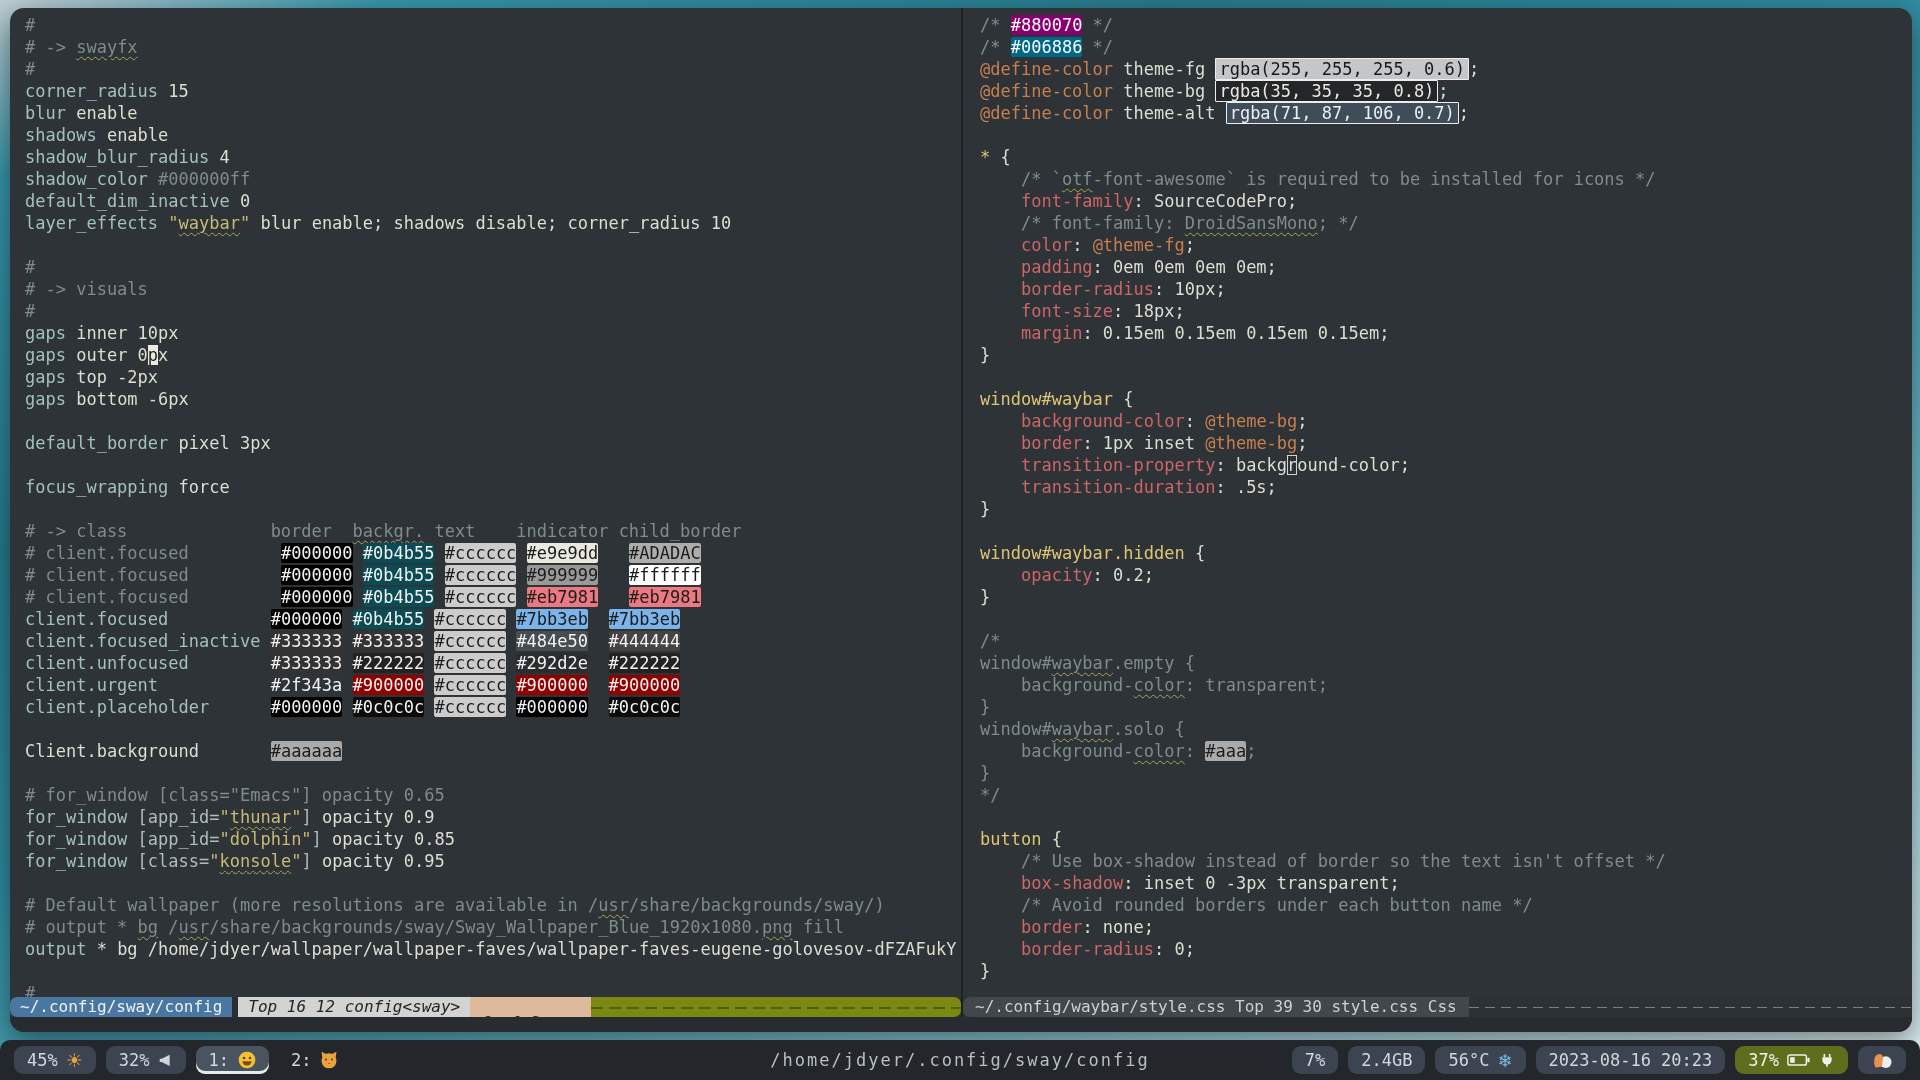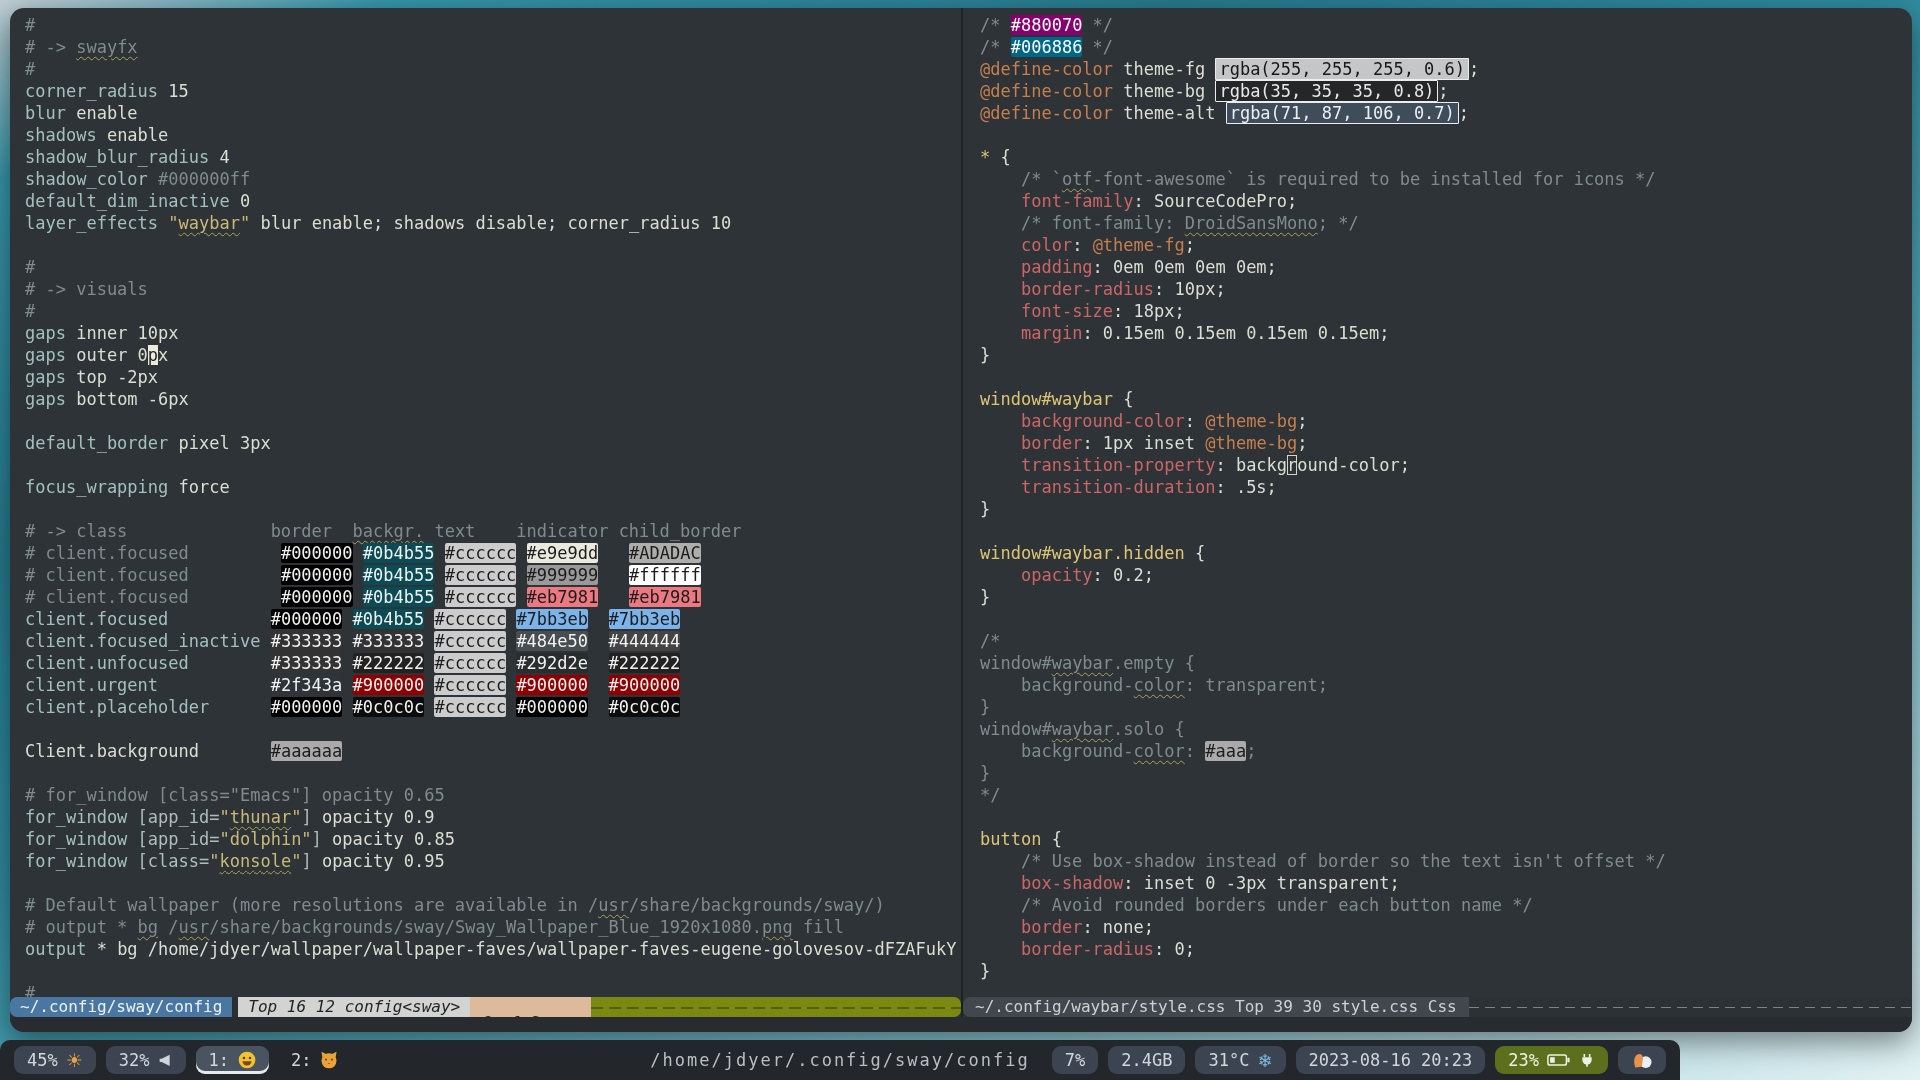--- a/index.html
+++ b/index.html
@@ -30,7 +30,7 @@
   .mlr-box{background:#41474c;color:#ccd2d4;padding:0 12px;}
   .mlr-fill{flex:1;background-color:#2c3134;background-image:repeating-linear-gradient(90deg,#79848a 0 10px,rgba(0,0,0,0) 10px 16px);background-size:100% 1px;background-position:0 55%;background-repeat:no-repeat;}
   .echo{height:15px;background:#282c30;border-radius:0 0 14px 14px;}
-  .waybar{position:absolute;left:0;top:1040px;width:1680px;height:40px;background:#23272c;border-radius:10px 10px 0 0;
+  .waybar{position:absolute;left:0;top:1040px;width:1920px;height:40px;background:#23272c;border-radius:10px 10px 0 0;
     display:flex;align-items:center;padding:0 14px;box-sizing:border-box;color:#d2d7db;font-size:17px;}
   .bar-left,.bar-right{display:flex;gap:10px;align-items:center;z-index:2;}
   .bar-right{margin-left:auto;}

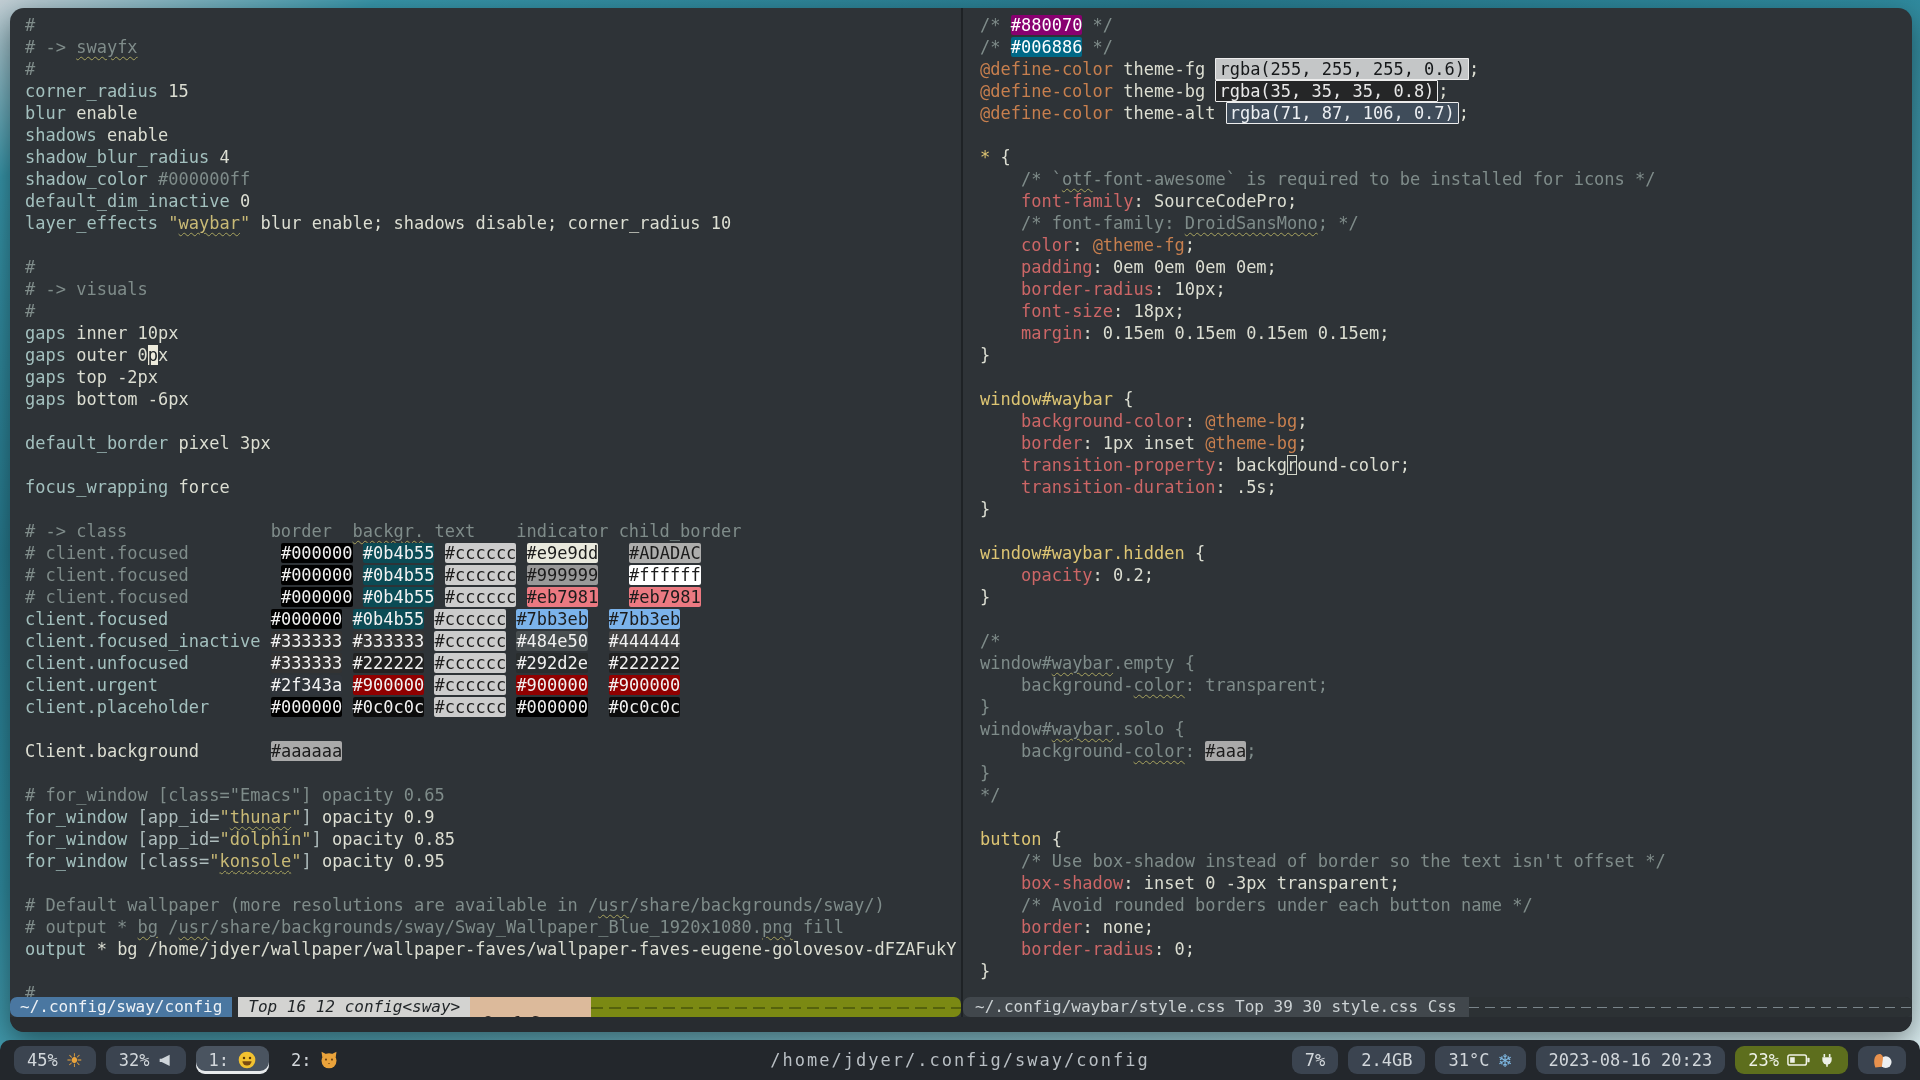--- a/index.html
+++ b/index.html
@@ -124,7 +124,7 @@
       <span>2.4GB</span>
     </div>
     <div class="pill">
-      <span>31°C</span>
+      <span>56°C</span>
       <span class="txticon snow">❄</span>
     </div>
     <div class="pill">

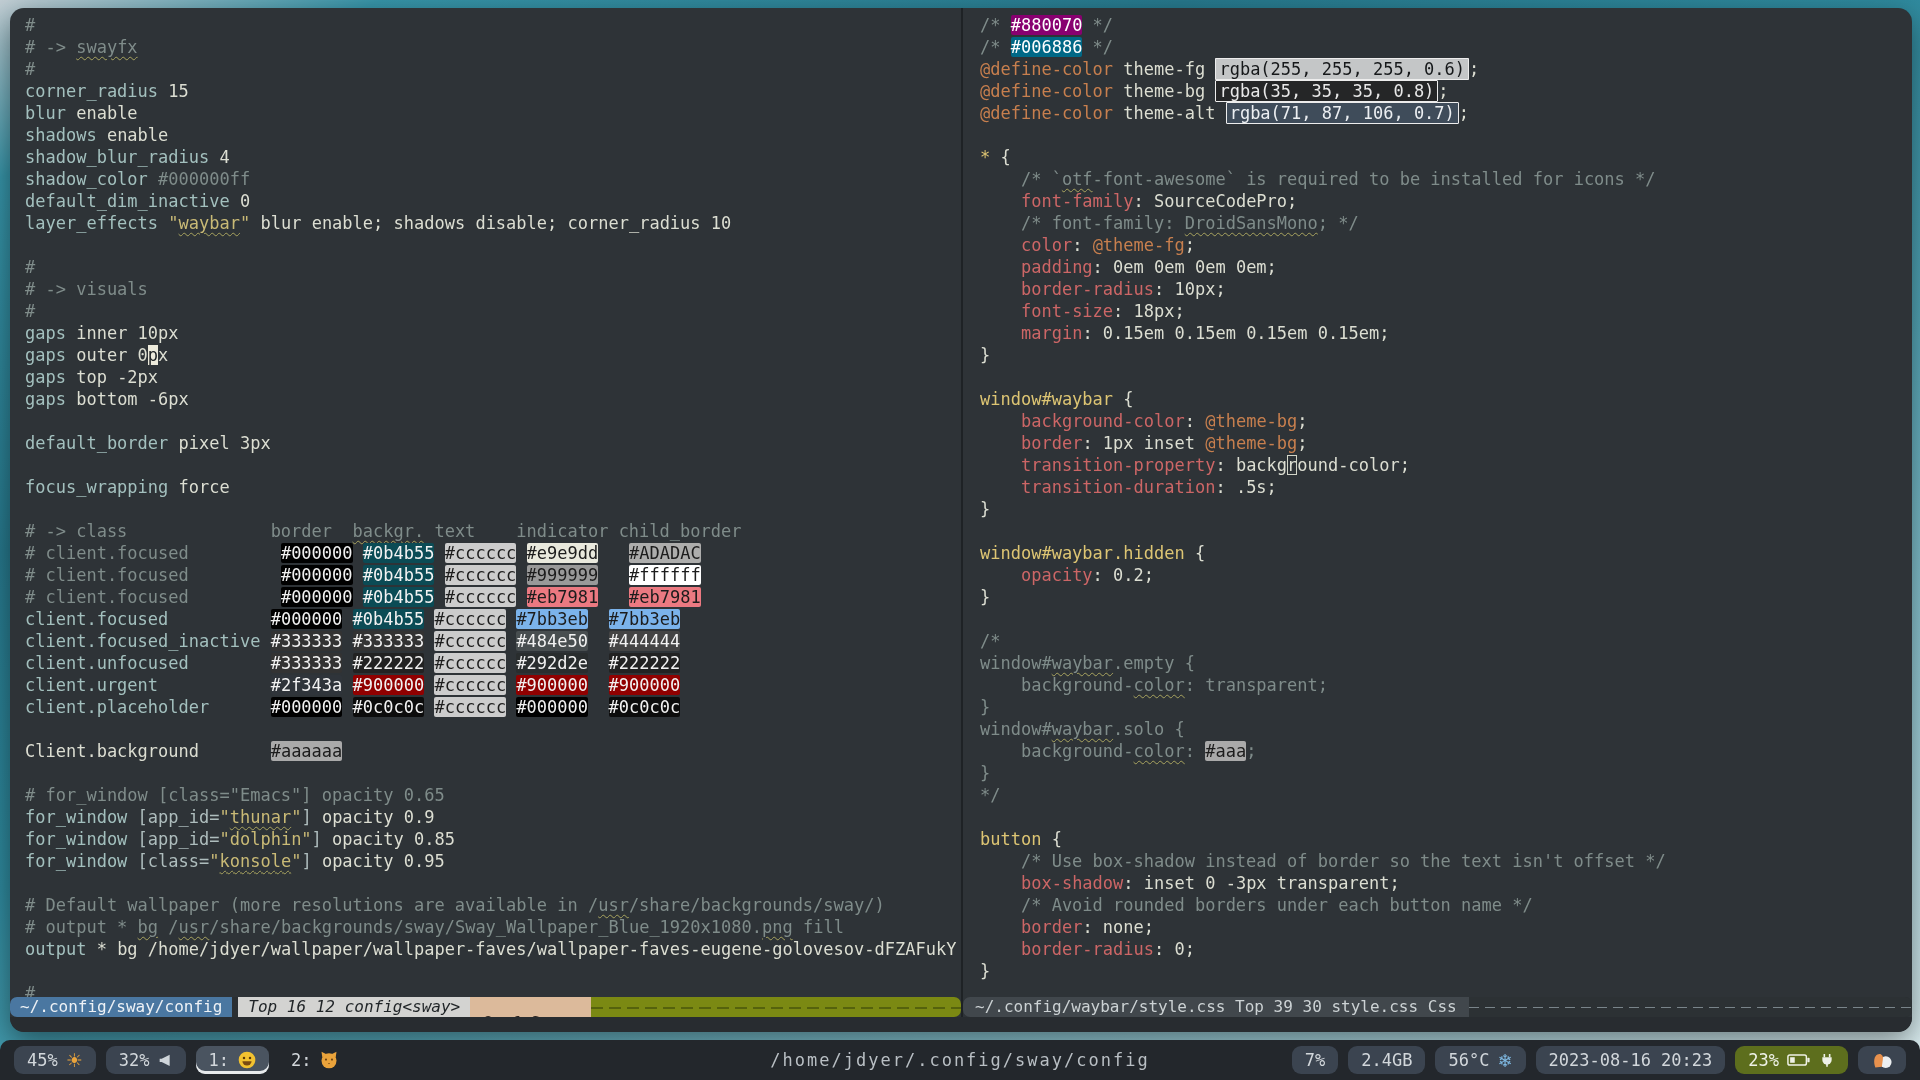--- a/index.html
+++ b/index.html
@@ -131,7 +131,7 @@
       <span>2023-08-16 20:23</span>
     </div>
     <div class="pill battery">
-      <span>23%</span>
+      <span>37%</span>
       <span>
         <svg width="24" height="16" viewBox="0 0 26 16">
           <rect x="1" y="2.5" width="20" height="11" rx="2" fill="none" stroke="#eef1e6" stroke-width="1.6"></rect>

